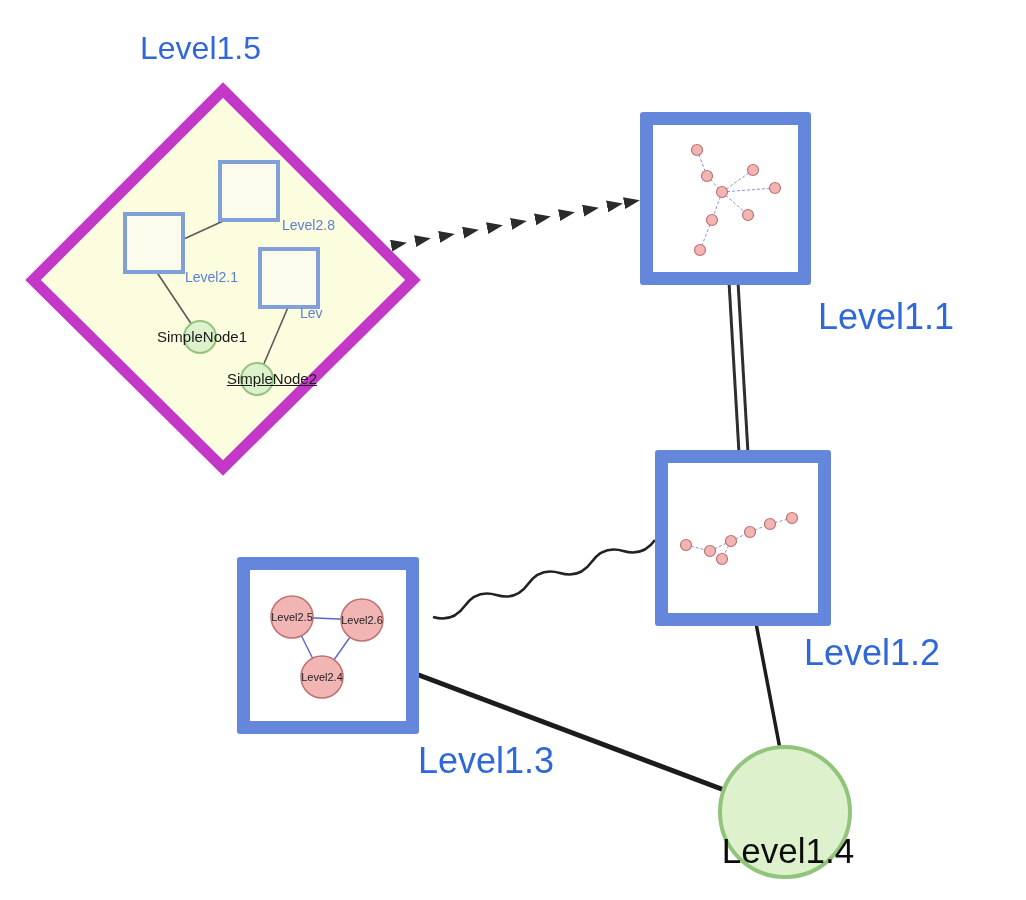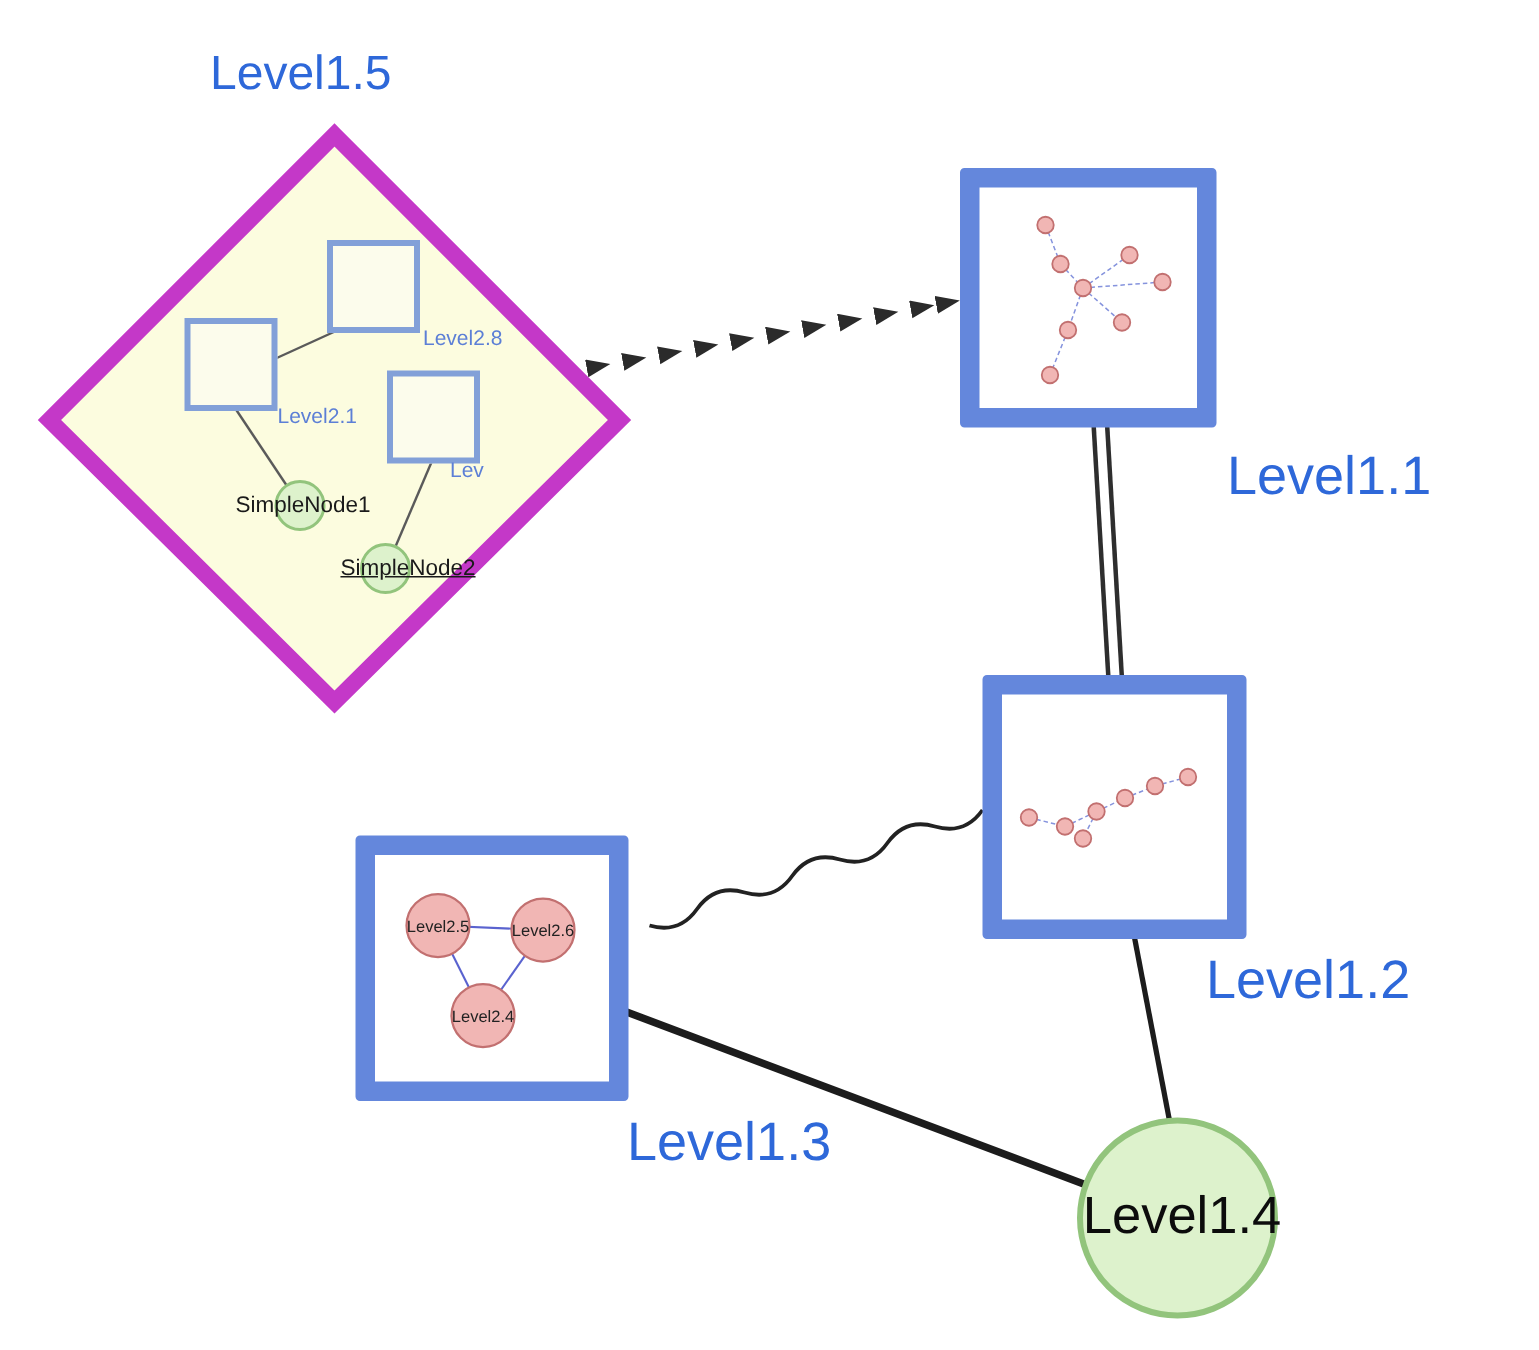--- a/index.html
+++ b/index.html
@@ -140,7 +140,7 @@
   <div class="lvl-label" style="left:818px;top:296px;">Level1.1</div>
   <div class="lvl-label" style="left:784px;top:632px;margin-left:20px;">Level1.2</div>
   <div class="lvl-label" style="left:418px;top:740px;">Level1.3</div>
-  <div class="lvl-label-dark" style="left:698px;top:791px;">Level1.4</div>
+  <div class="lvl-label-dark" style="left:698px;top:831px;">Level1.4</div>
 
 </div>
 

